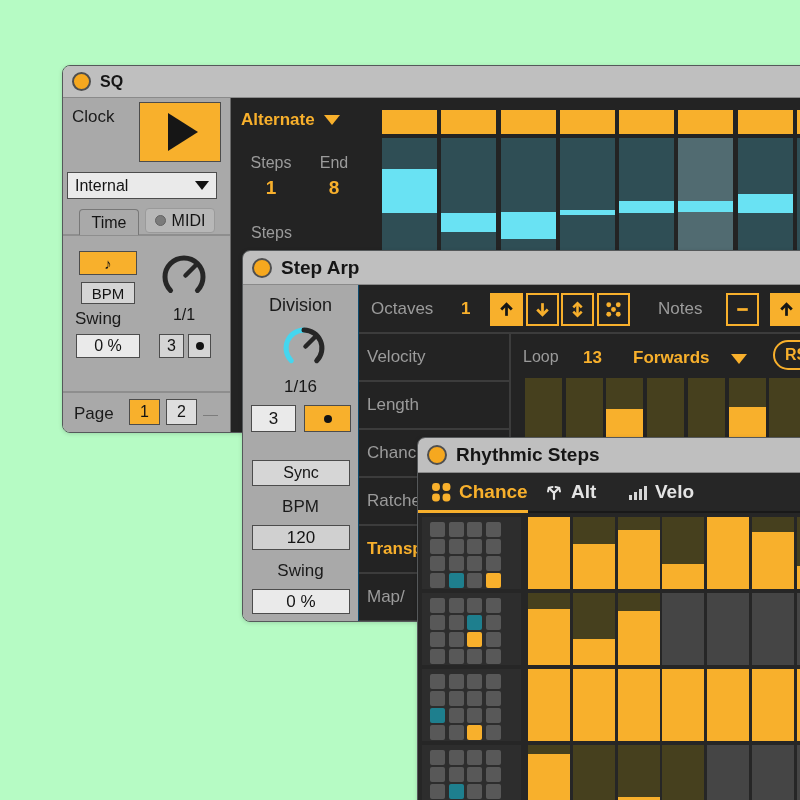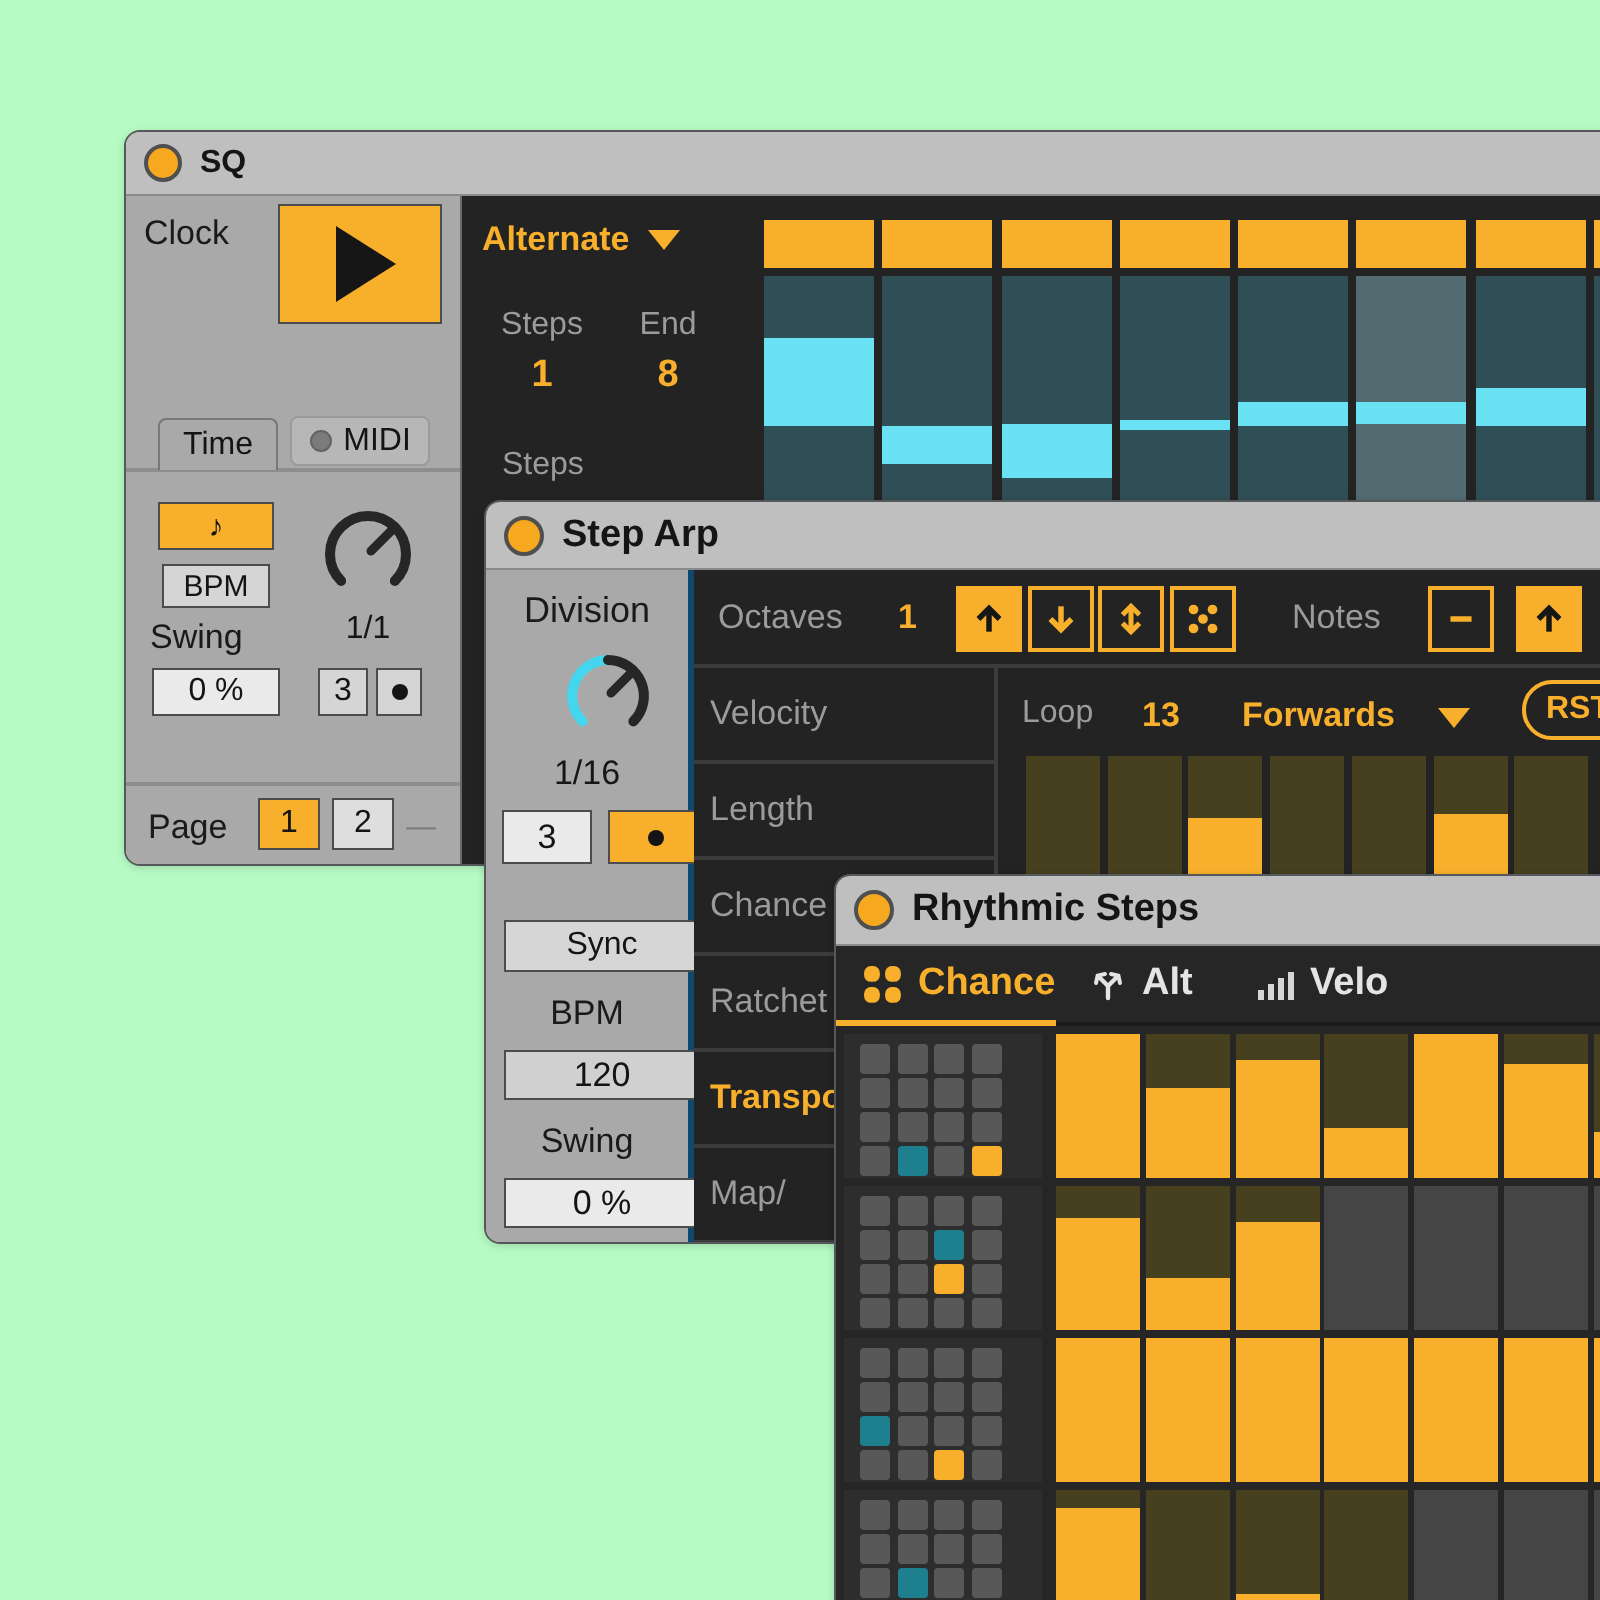--- a/index.html
+++ b/index.html
@@ -157,6 +157,10 @@
       <div class="btn btn-accent" id="sq-play">
         <div class="tri"></div>
       </div>
+      <div class="field" id="sq-dd">
+        <span>Internal</span>
+        <span class="caret"></span>
+      </div>
       <div id="sq-tabline"></div>
       <div class="btn" id="sq-tab-time">Time</div>
       <div class="btn" id="sq-tab-midi">

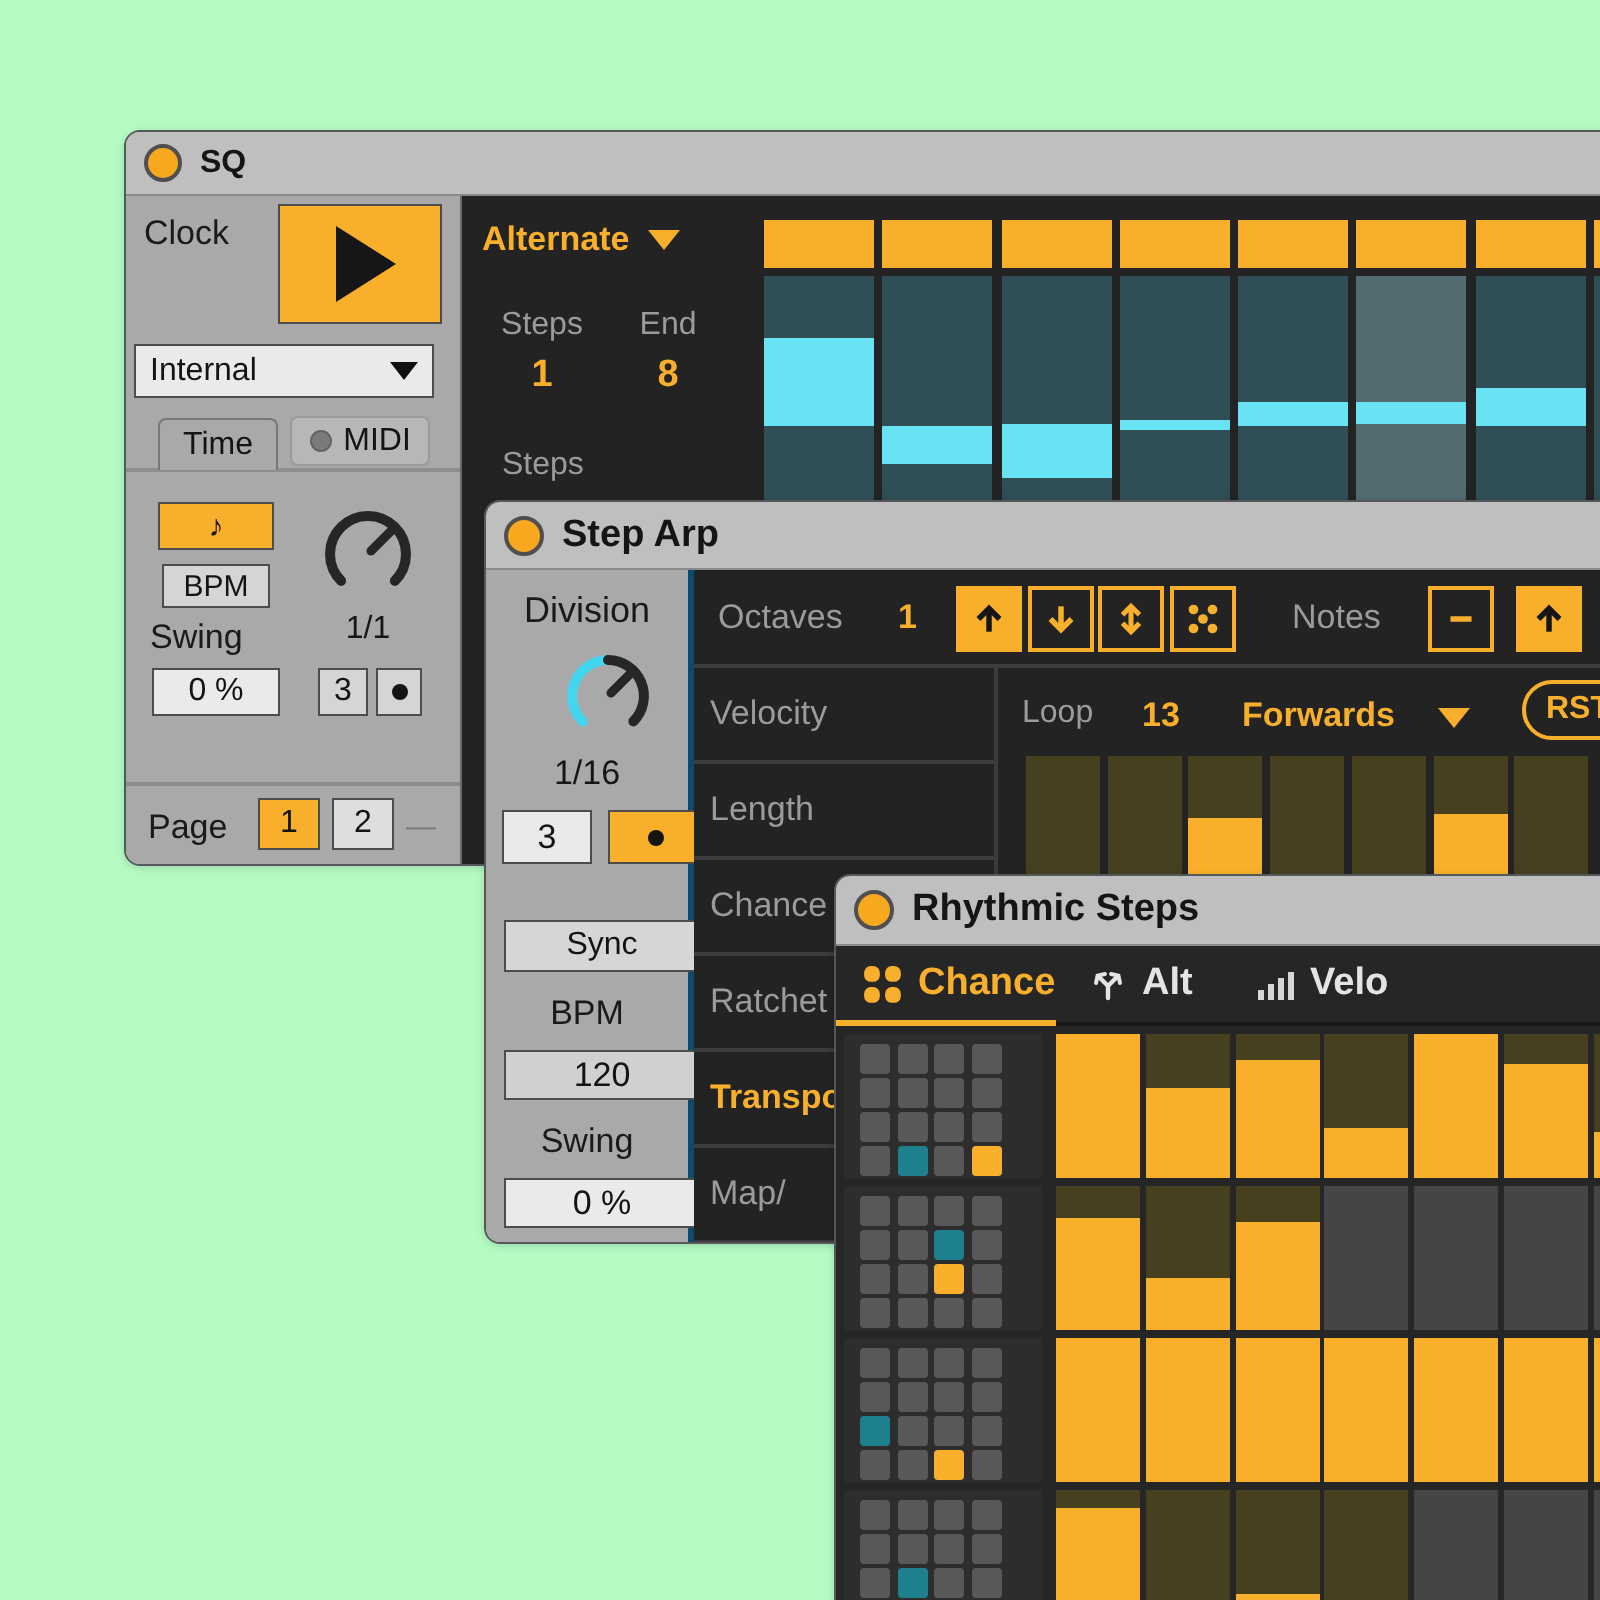--- a/index.html
+++ b/index.html
@@ -89,7 +89,7 @@
   #arp .led { width:20px; height:20px; }
   #arp .wtitle { font-size:19px; }
   #arp-body { display:flex; height:336px; }
-  #arp-left { position:relative; width:104px; background:#a9a9a9; border-right:3px solid #0c4a6e; }
+  #arp-left { position:relative; width:116px; background:#a9a9a9; border-right:1px solid #0c4a6e; }
   #arp-dark { position:relative; flex:1; background:#232323; }
   .ctr { left:0; width:100%; text-align:center; }
   #arp-div-lbl { top:10px; font-size:18px; }

